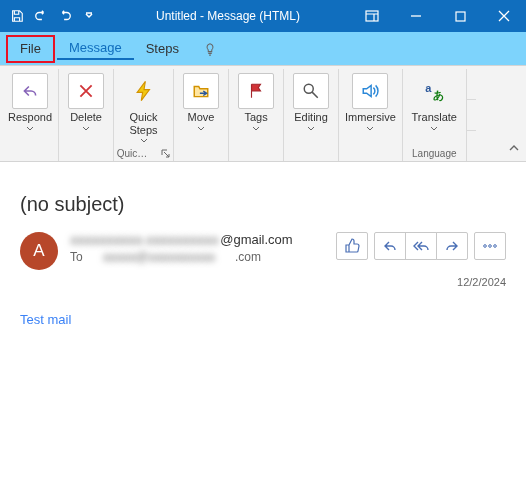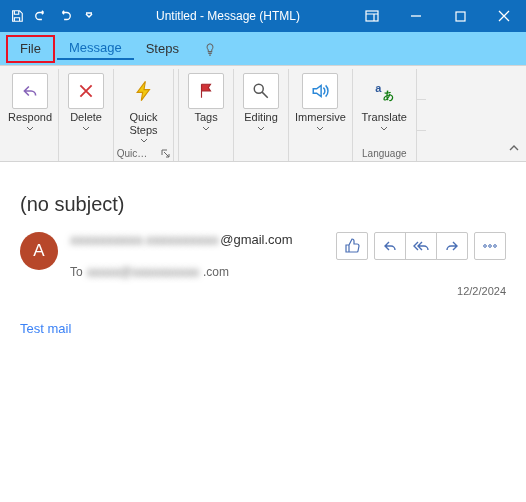--- a/index.html
+++ b/index.html
@@ -179,6 +179,20 @@
   </div>
 
   <div class="rgroup">
+    <div class="rbuttons">
+      <div class="rbtn">
+        <div class="iconbox">
+            <svg width="18" height="18" viewBox="0 0 16 16" stroke="#d29200" stroke-width="1.3" fill="none">
+              <path d="M2 4h4l1 2h7v7H2z" fill="#ffe5a0"></path>
+              <path d="M10 8l3 2-3 2 M7 10h6" stroke="#2b579a"></path>
+            </svg>
+          </div>
+        <div class="lbl">Move</div>
+        <svg class="caret" viewBox="0 0 8 5">
+            <path d="M1 1l3 3 3-3" stroke="#666" fill="none"></path>
+          </svg>
+      </div>
+    </div>
     <div class="rgroup-label"></div>
   </div>
 

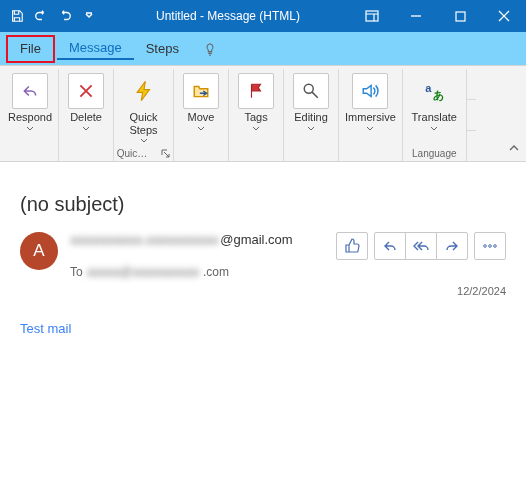--- a/index.html
+++ b/index.html
@@ -46,7 +46,7 @@
     .sender { flex: 1; min-width: 0; }
     .fromline { font-size: 13px; color: #333; display: flex; align-items: baseline; gap: 2px; }
     .blurred { color: transparent; text-shadow: 0 0 6px rgba(0,0,0,.55); user-select: none; }
-    .toline { font-size: 12px; color: #666; margin-top: 18px; display: flex; gap: 4px; align-items: center; }
+    .toline { font-size: 12px; color: #666; margin-top: 3px; display: flex; gap: 20px; align-items: center; }
     .actions { display: flex; align-items: center; gap: 6px; }
     .actbtn { width: 32px; height: 28px; border: 1px solid #c8c8c8; display: flex; align-items: center; justify-content: center; cursor: pointer; background: #fff; border-radius: 2px; }
     .actbtn svg { stroke: #4a6fb5; fill: none; }

